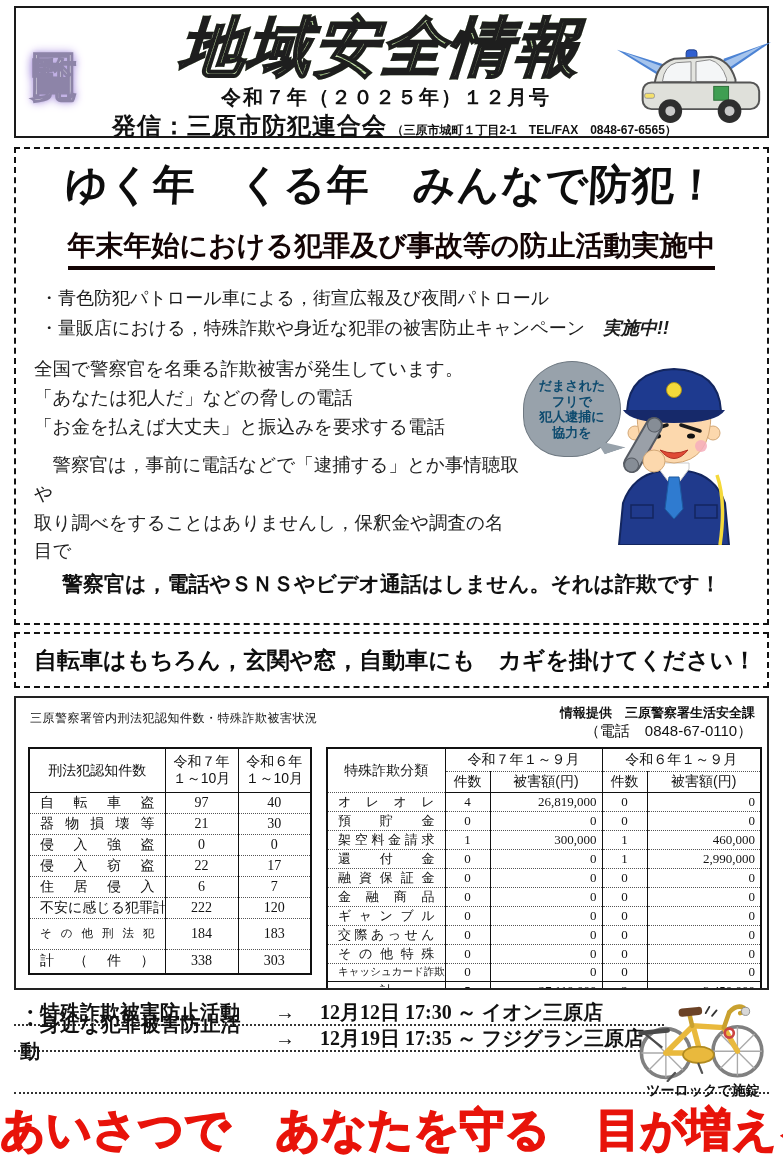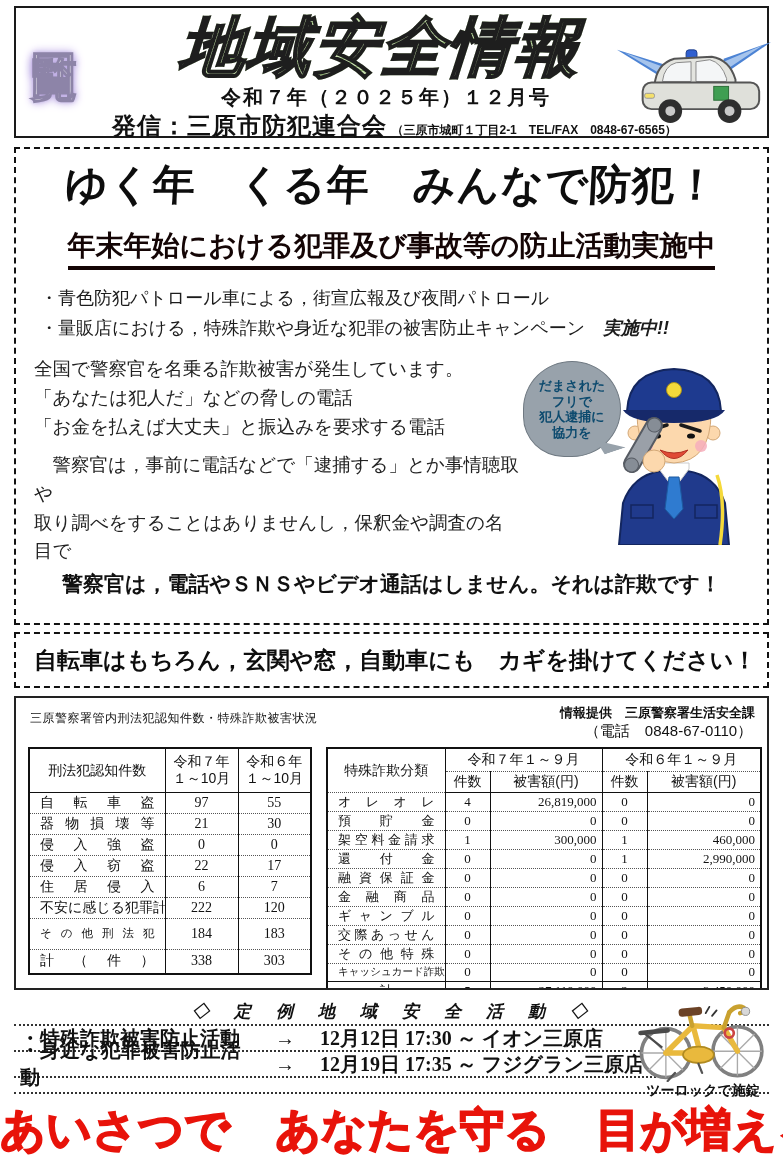--- a/index.html
+++ b/index.html
@@ -226,7 +226,7 @@
             <tr>
               <td class="label">自転車盗</td>
               <td class="num">97</td>
-              <td class="num">55</td>
+              <td class="num">40</td>
             </tr>
             <tr>
               <td class="label">器物損壊等</td>

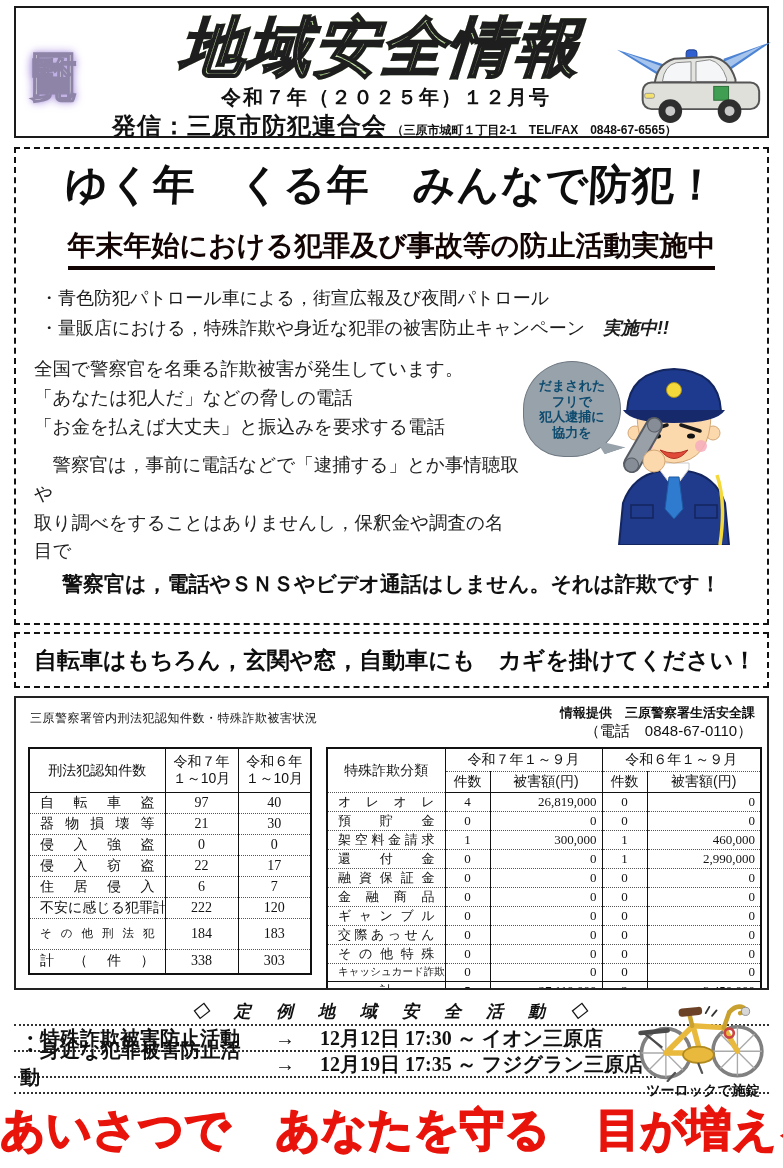--- a/index.html
+++ b/index.html
@@ -371,9 +371,6 @@
   </section>
 
   <section class="activities">
-    <div class="act-heading-wrap">
-      <span class="act-heading">◇　定　例　地　域　安　全　活　動　◇</span>
-    </div>
     <div class="act-item">
       <span class="name">・特殊詐欺被害防止活動</span>
       <span class="arrow">→</span>

